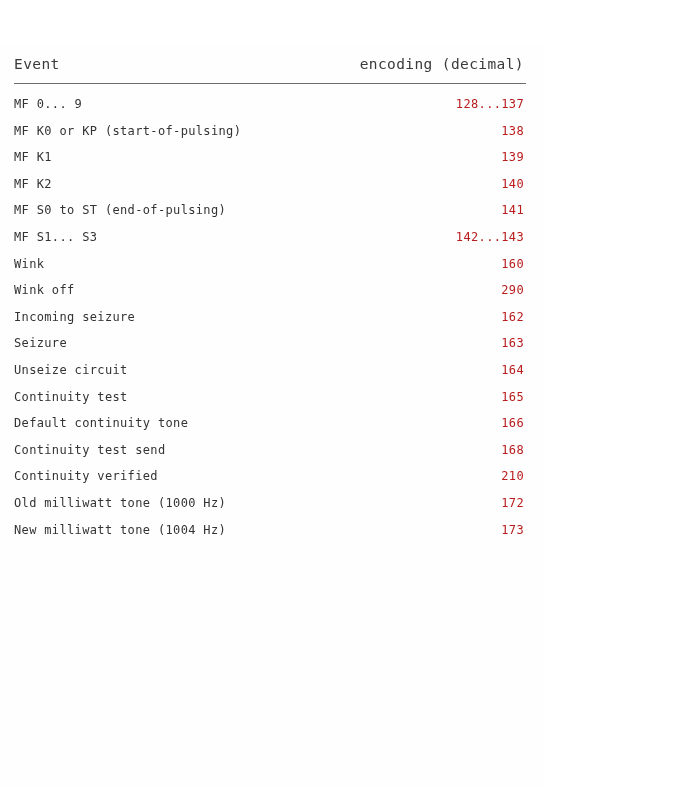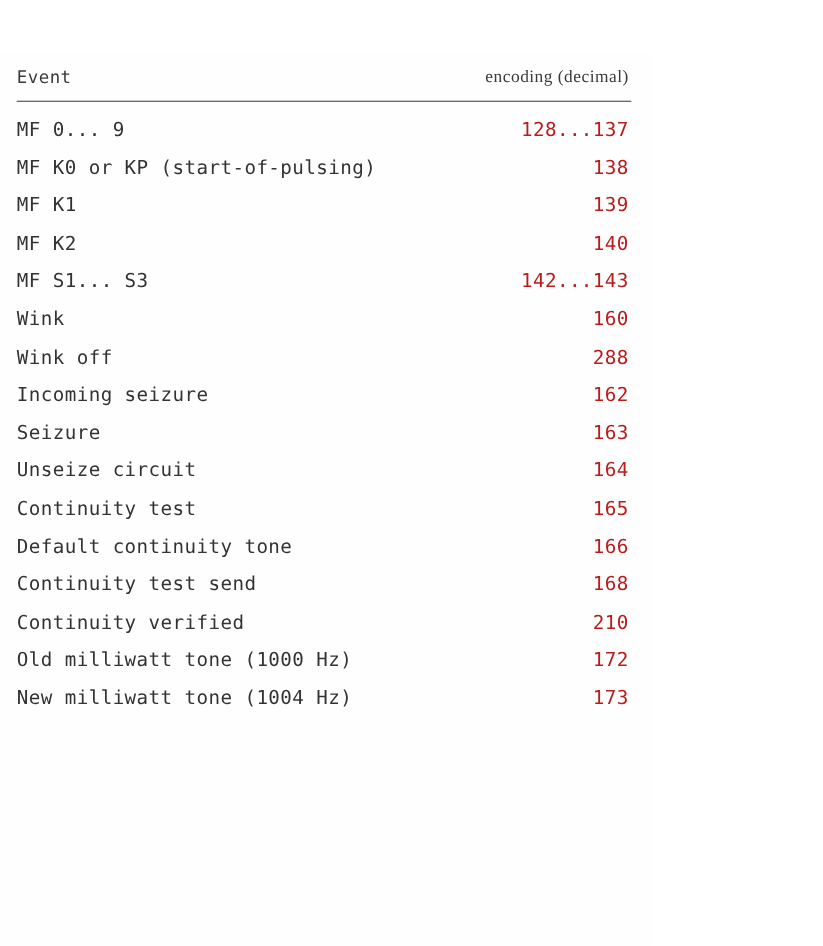--- a/index.html
+++ b/index.html
@@ -40,7 +40,6 @@
   table.event-table th.col-code {
     text-align: right;
     padding-right: 2px;
-    font-family: Liberation Serif, serif;
   }
   thead tr {
     border-bottom: 1.6px solid #6b6b6b;

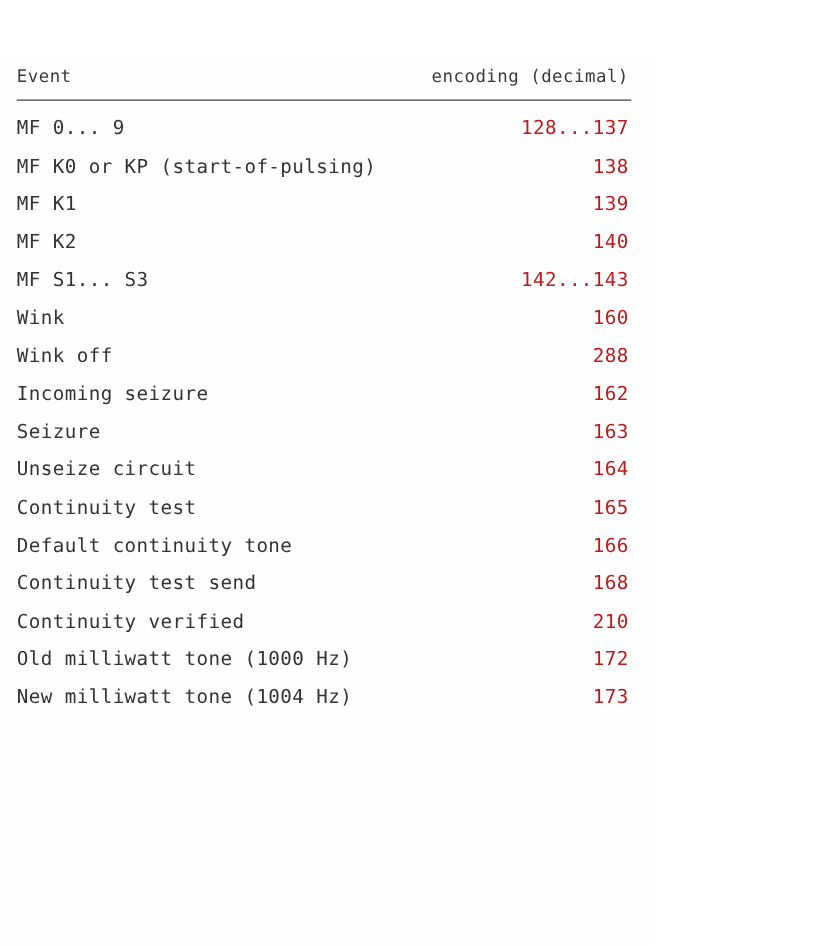--- a/index.html
+++ b/index.html
@@ -45,7 +45,7 @@
     border-bottom: 1.6px solid #6b6b6b;
   }
   table.event-table td {
-    font-size: 16px;
+    font-size: 12px;
     letter-spacing: 0.35px;
     color: #333333;
     padding: 6.3px 0 6.3px 0;

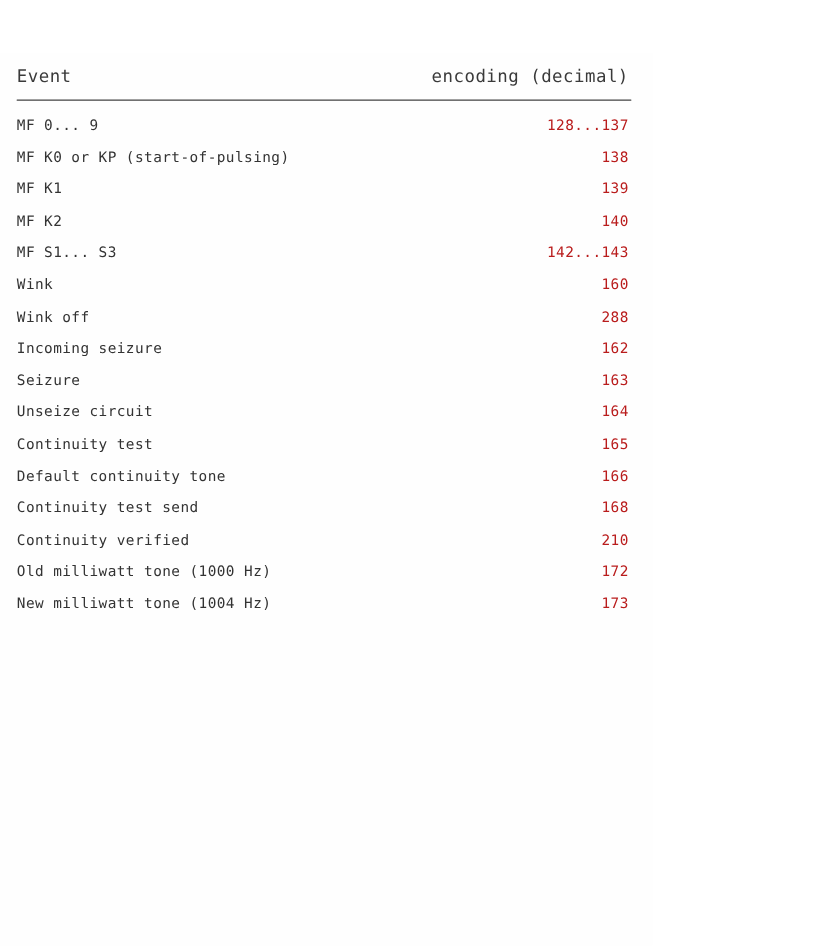--- a/index.html
+++ b/index.html
@@ -92,6 +92,10 @@
           <td class="col-code">140</td>
         </tr>
         <tr>
+          <td class="col-event">MF S0 to ST (end-of-pulsing)</td>
+          <td class="col-code">141</td>
+        </tr>
+        <tr>
           <td class="col-event">MF S1... S3</td>
           <td class="col-code">142...143</td>
         </tr>

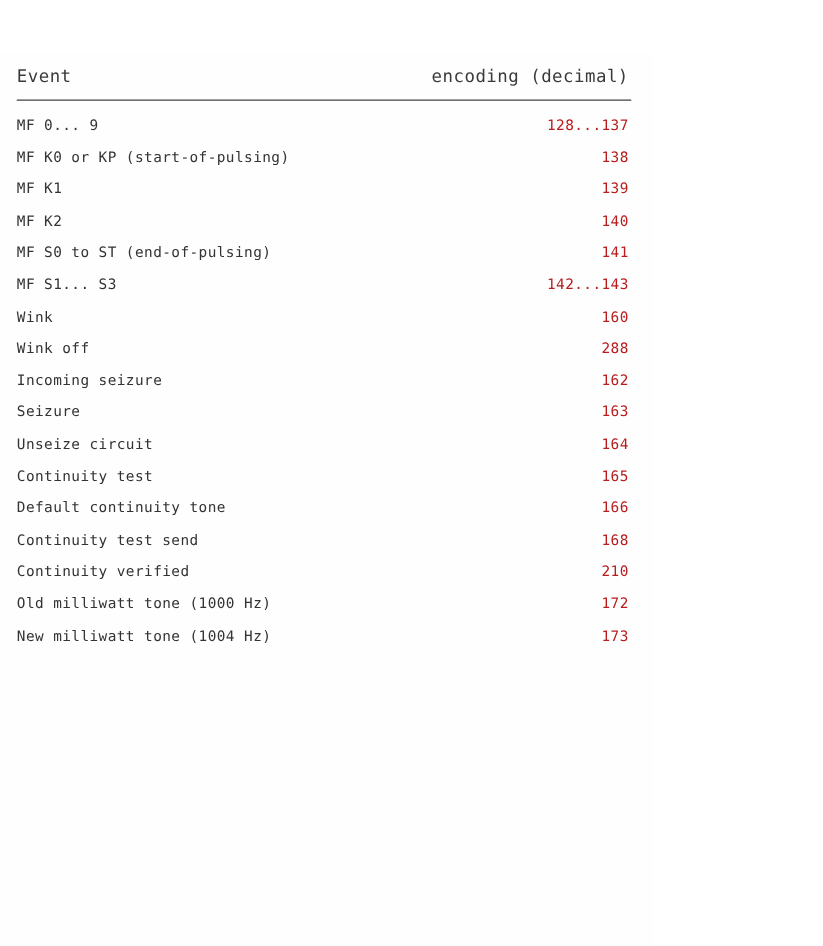--- a/index.html
+++ b/index.html
@@ -105,7 +105,7 @@
         </tr>
         <tr>
           <td class="col-event">Wink off</td>
-          <td class="col-code">288</td>
+          <td class="col-code">290</td>
         </tr>
         <tr>
           <td class="col-event">Incoming seizure</td>

